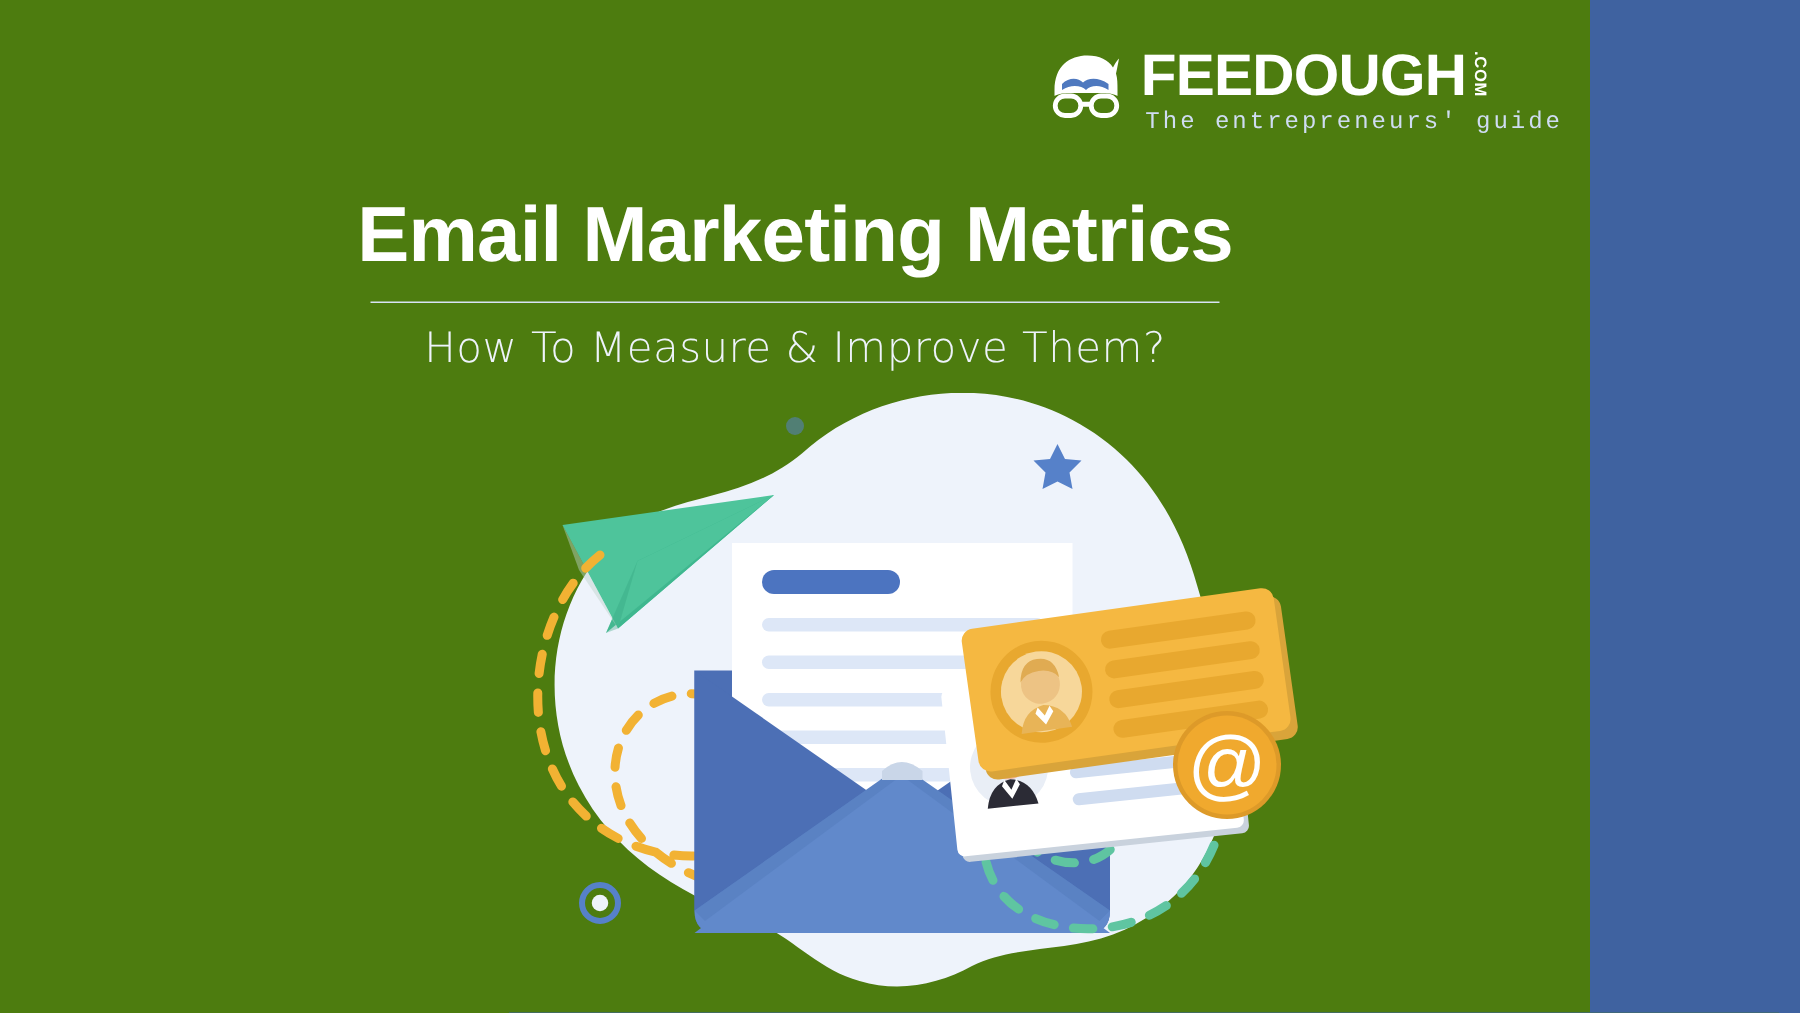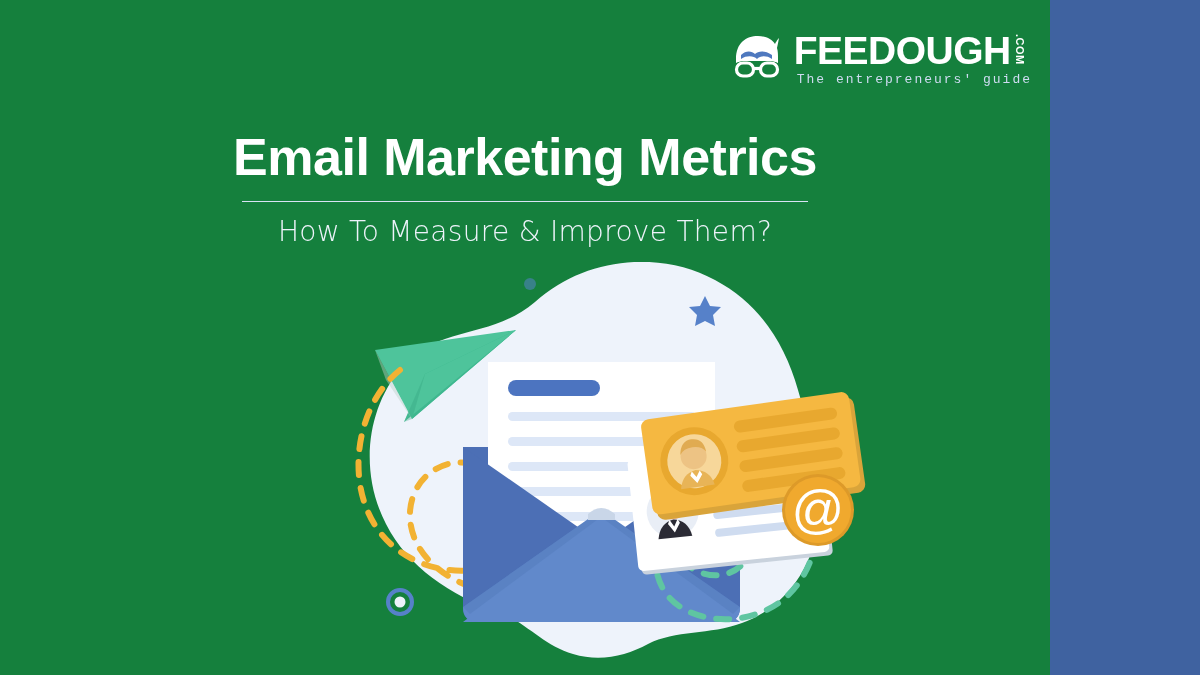--- a/index.html
+++ b/index.html
@@ -15,7 +15,8 @@
     width: 1050px;
     height: 675px;
     overflow: hidden;
-    background: #15803d;
+    background: #4d7c0f;
+    padding-left: 10px;
   }
 
   

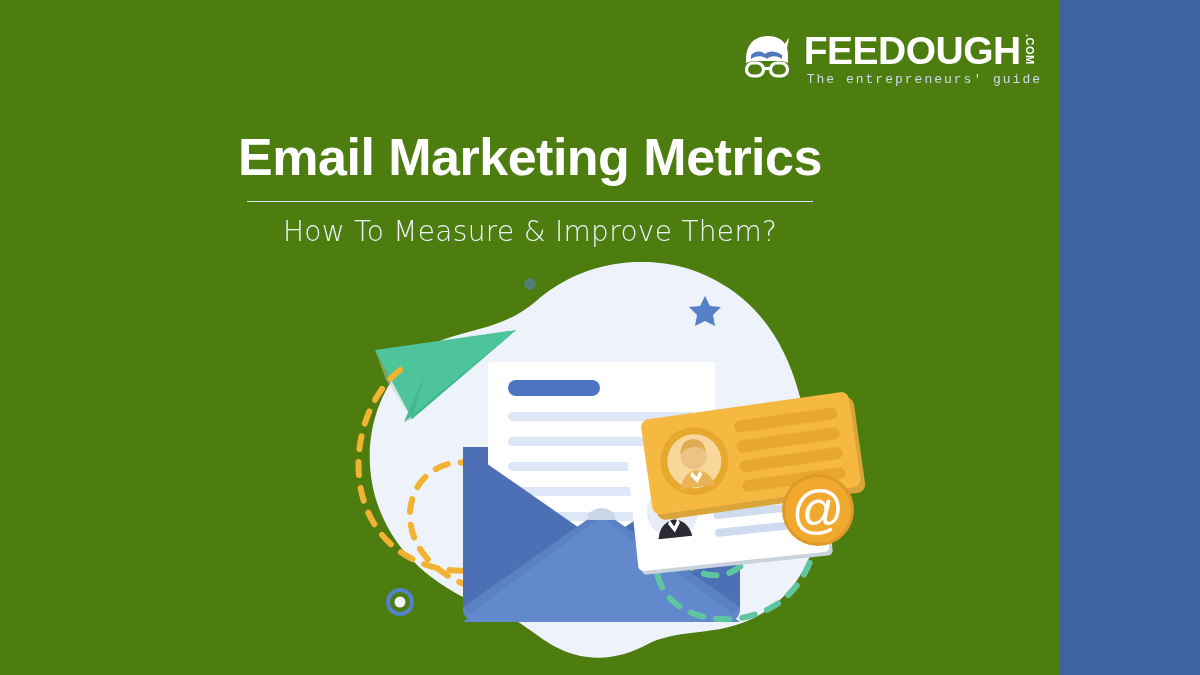--- a/index.html
+++ b/index.html
@@ -57,7 +57,7 @@
   }
   .logo-tagline {
     color: #cfdcf2;
-    font-size: 13px;
+    font-size: 16px;
     letter-spacing: 2.0px;
     margin-top: 4px;
     margin-left: 3px;

